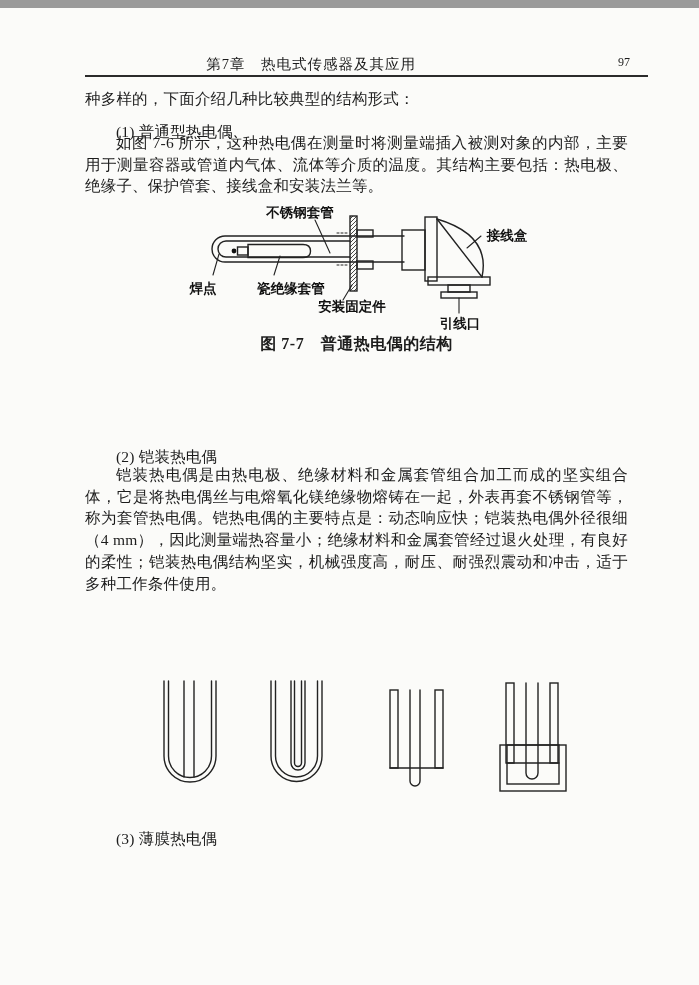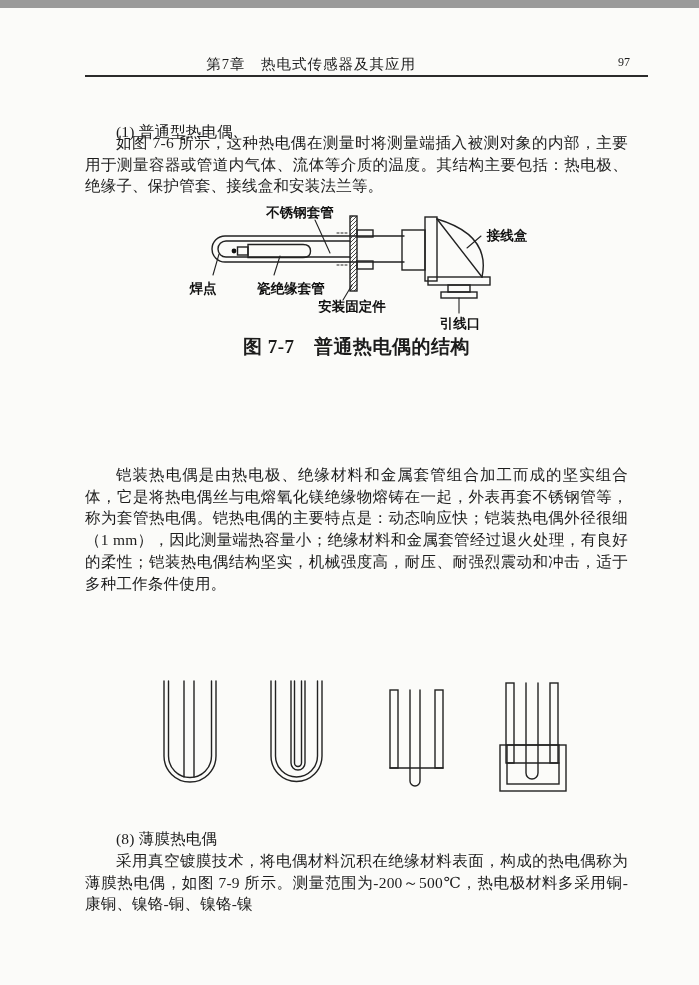--- a/index.html
+++ b/index.html
@@ -41,6 +41,7 @@
   <div class="page-number">97</div>
   <div class="header-rule"></div>
 
+  <div class="para" style="top:80px;">种多样的，下面介绍几种比较典型的结构形式：</div>
   <div class="heading" style="top:113px;">(1) 普通型热电偶</div>
   <div class="para indent" style="top:124px;">如图 7-6 所示，这种热电偶在测量时将测量端插入被测对象的内部，主要用于测量容器或管道内气体、流体等介质的温度。其结构主要包括：热电极、绝缘子、保护管套、接线盒和安装法兰等。</div>
 

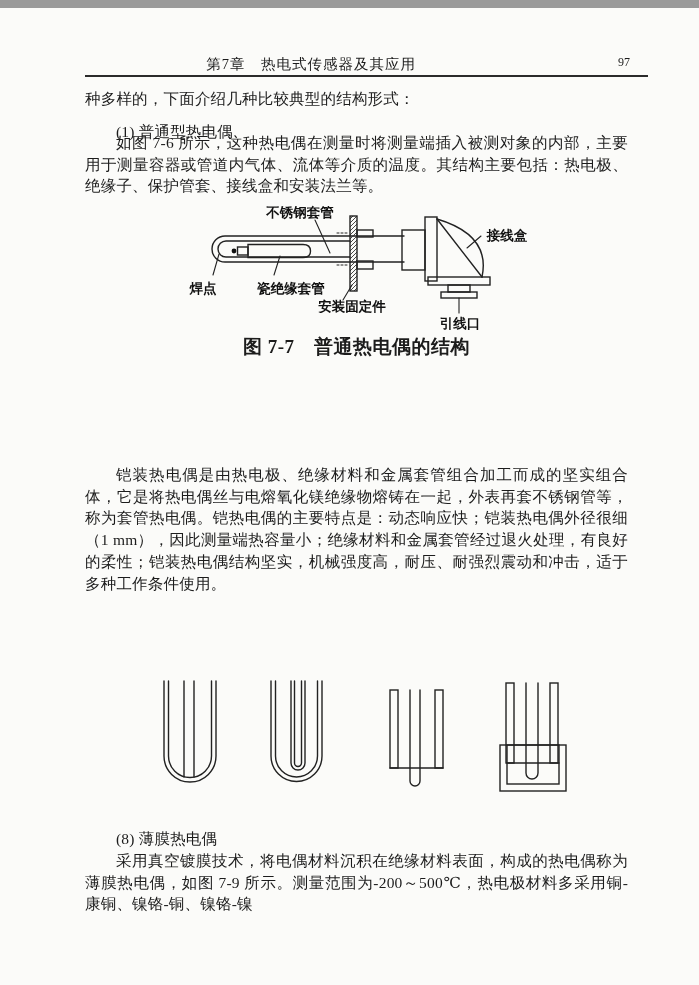--- a/index.html
+++ b/index.html
@@ -27,7 +27,7 @@
   .heading{padding-left:2em;width:511px;text-align:left;}
   .caption{
     position:absolute;left:85px;width:543px;text-align:center;
-    font-size:19px;font-weight:bold;letter-spacing:0.5px;
+    font-size:16px;font-weight:bold;letter-spacing:0.5px;
   }
   svg.fig{position:absolute;}
   svg text{font-family:"Liberation Serif","DejaVu Serif",serif;}

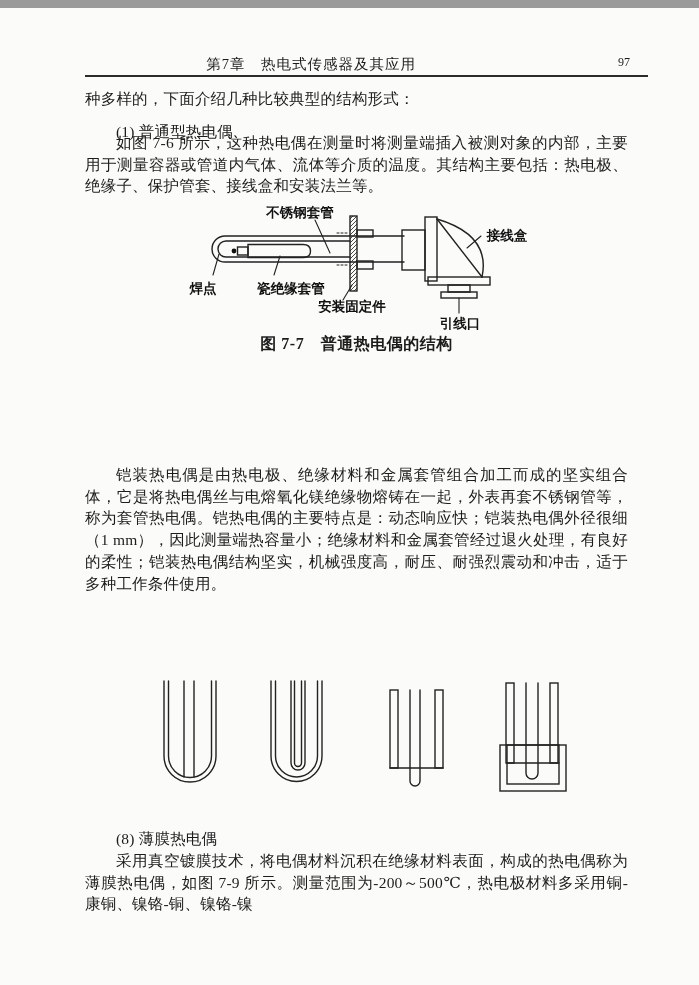--- a/index.html
+++ b/index.html
@@ -87,6 +87,7 @@
   </svg>
   <div class="caption" style="top:326px;">图 7-7　普通热电偶的结构</div>
 
+  <div class="heading" style="top:438px;">(2) 铠装热电偶</div>
   <div class="para indent" style="top:456px;">铠装热电偶是由热电极、绝缘材料和金属套管组合加工而成的坚实组合体，它是将热电偶丝与电熔氧化镁绝缘物熔铸在一起，外表再套不锈钢管等，称为套管热电偶。铠热电偶的主要特点是：动态响应快；铠装热电偶外径很细（1 mm），因此测量端热容量小；绝缘材料和金属套管经过退火处理，有良好的柔性；铠装热电偶结构坚实，机械强度高，耐压、耐强烈震动和冲击，适于多种工作条件使用。</div>
 
   <svg class="fig" style="left:150px;top:670px;" width="430" height="118" viewBox="0 0 430 118">

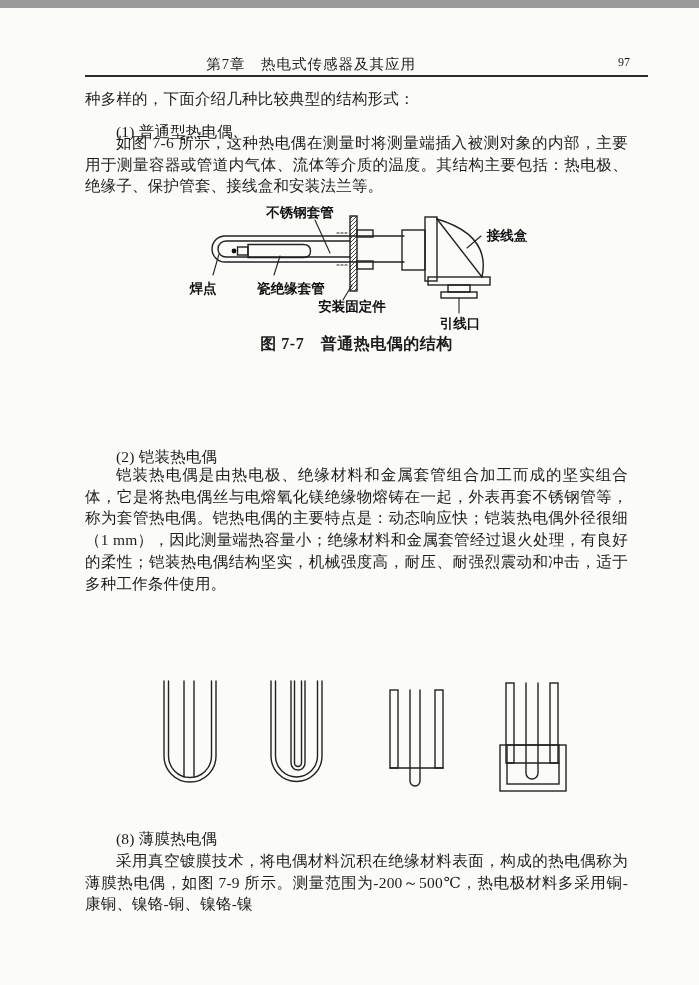--- a/index.html
+++ b/index.html
@@ -88,7 +88,7 @@
   <div class="caption" style="top:326px;">图 7-7　普通热电偶的结构</div>
 
   <div class="heading" style="top:438px;">(2) 铠装热电偶</div>
-  <div class="para indent" style="top:456px;">铠装热电偶是由热电极、绝缘材料和金属套管组合加工而成的坚实组合体，它是将热电偶丝与电熔氧化镁绝缘物熔铸在一起，外表再套不锈钢管等，称为套管热电偶。铠热电偶的主要特点是：动态响应快；铠装热电偶外径很细（1 mm），因此测量端热容量小；绝缘材料和金属套管经过退火处理，有良好的柔性；铠装热电偶结构坚实，机械强度高，耐压、耐强烈震动和冲击，适于多种工作条件使用。</div>
+  <div class="para indent" style="top:456px;">铠装热电偶是由热电极、绝缘材料和金属套管组合加工而成的坚实组合体，它是将热电偶丝与电熔氧化镁绝缘物熔铸在一起，外表再套不锈钢管等，称为套管热电偶。铠热电偶的主要特点是：动态响应快；铠装热电偶外径很细（4 mm），因此测量端热容量小；绝缘材料和金属套管经过退火处理，有良好的柔性；铠装热电偶结构坚实，机械强度高，耐压、耐强烈震动和冲击，适于多种工作条件使用。</div>
 
   <svg class="fig" style="left:150px;top:670px;" width="430" height="118" viewBox="0 0 430 118">
     <g stroke="#222" stroke-width="1.4" fill="none" stroke-linecap="round">

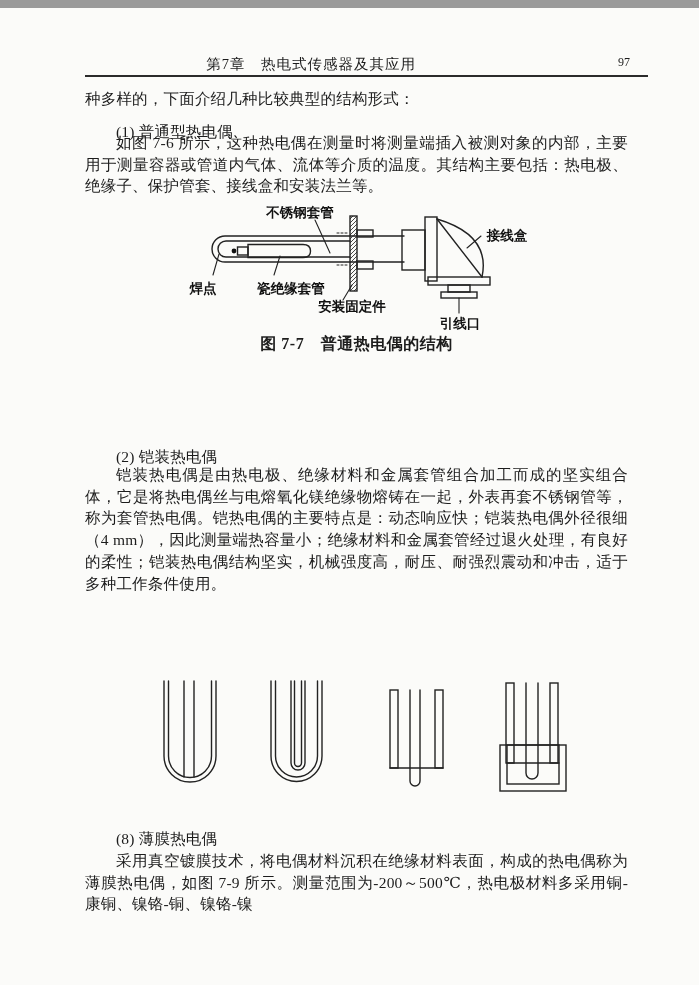--- a/index.html
+++ b/index.html
@@ -121,7 +121,7 @@
     </g>
   </svg>
 
-  <div class="heading" style="top:820px;">(8) 薄膜热电偶</div>
+  <div class="heading" style="top:820px;">(3) 薄膜热电偶</div>
   <div class="para indent" style="top:842px;">采用真空镀膜技术，将电偶材料沉积在绝缘材料表面，构成的热电偶称为薄膜热电偶，如图 7-9 所示。测量范围为-200～500℃，热电极材料多采用铜-康铜、镍铬-铜、镍铬-镍</div>
 
 </div>

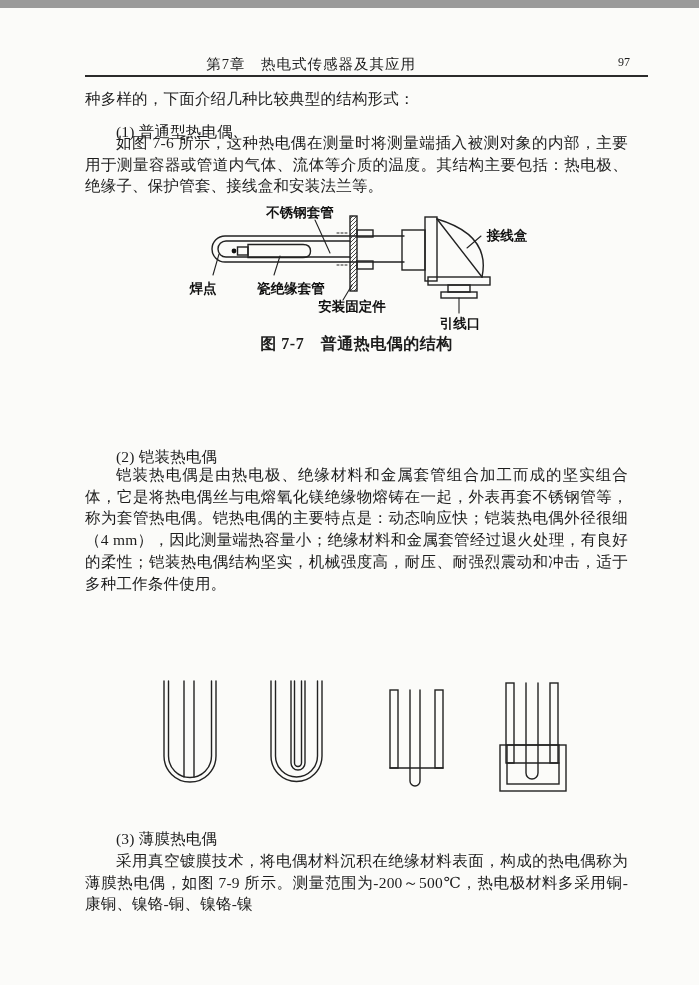--- a/index.html
+++ b/index.html
@@ -122,7 +122,6 @@
   </svg>
 
   <div class="heading" style="top:820px;">(3) 薄膜热电偶</div>
-  <div class="para indent" style="top:842px;">采用真空镀膜技术，将电偶材料沉积在绝缘材料表面，构成的热电偶称为薄膜热电偶，如图 7-9 所示。测量范围为-200～500℃，热电极材料多采用铜-康铜、镍铬-铜、镍铬-镍</div>
 
 </div>
 

